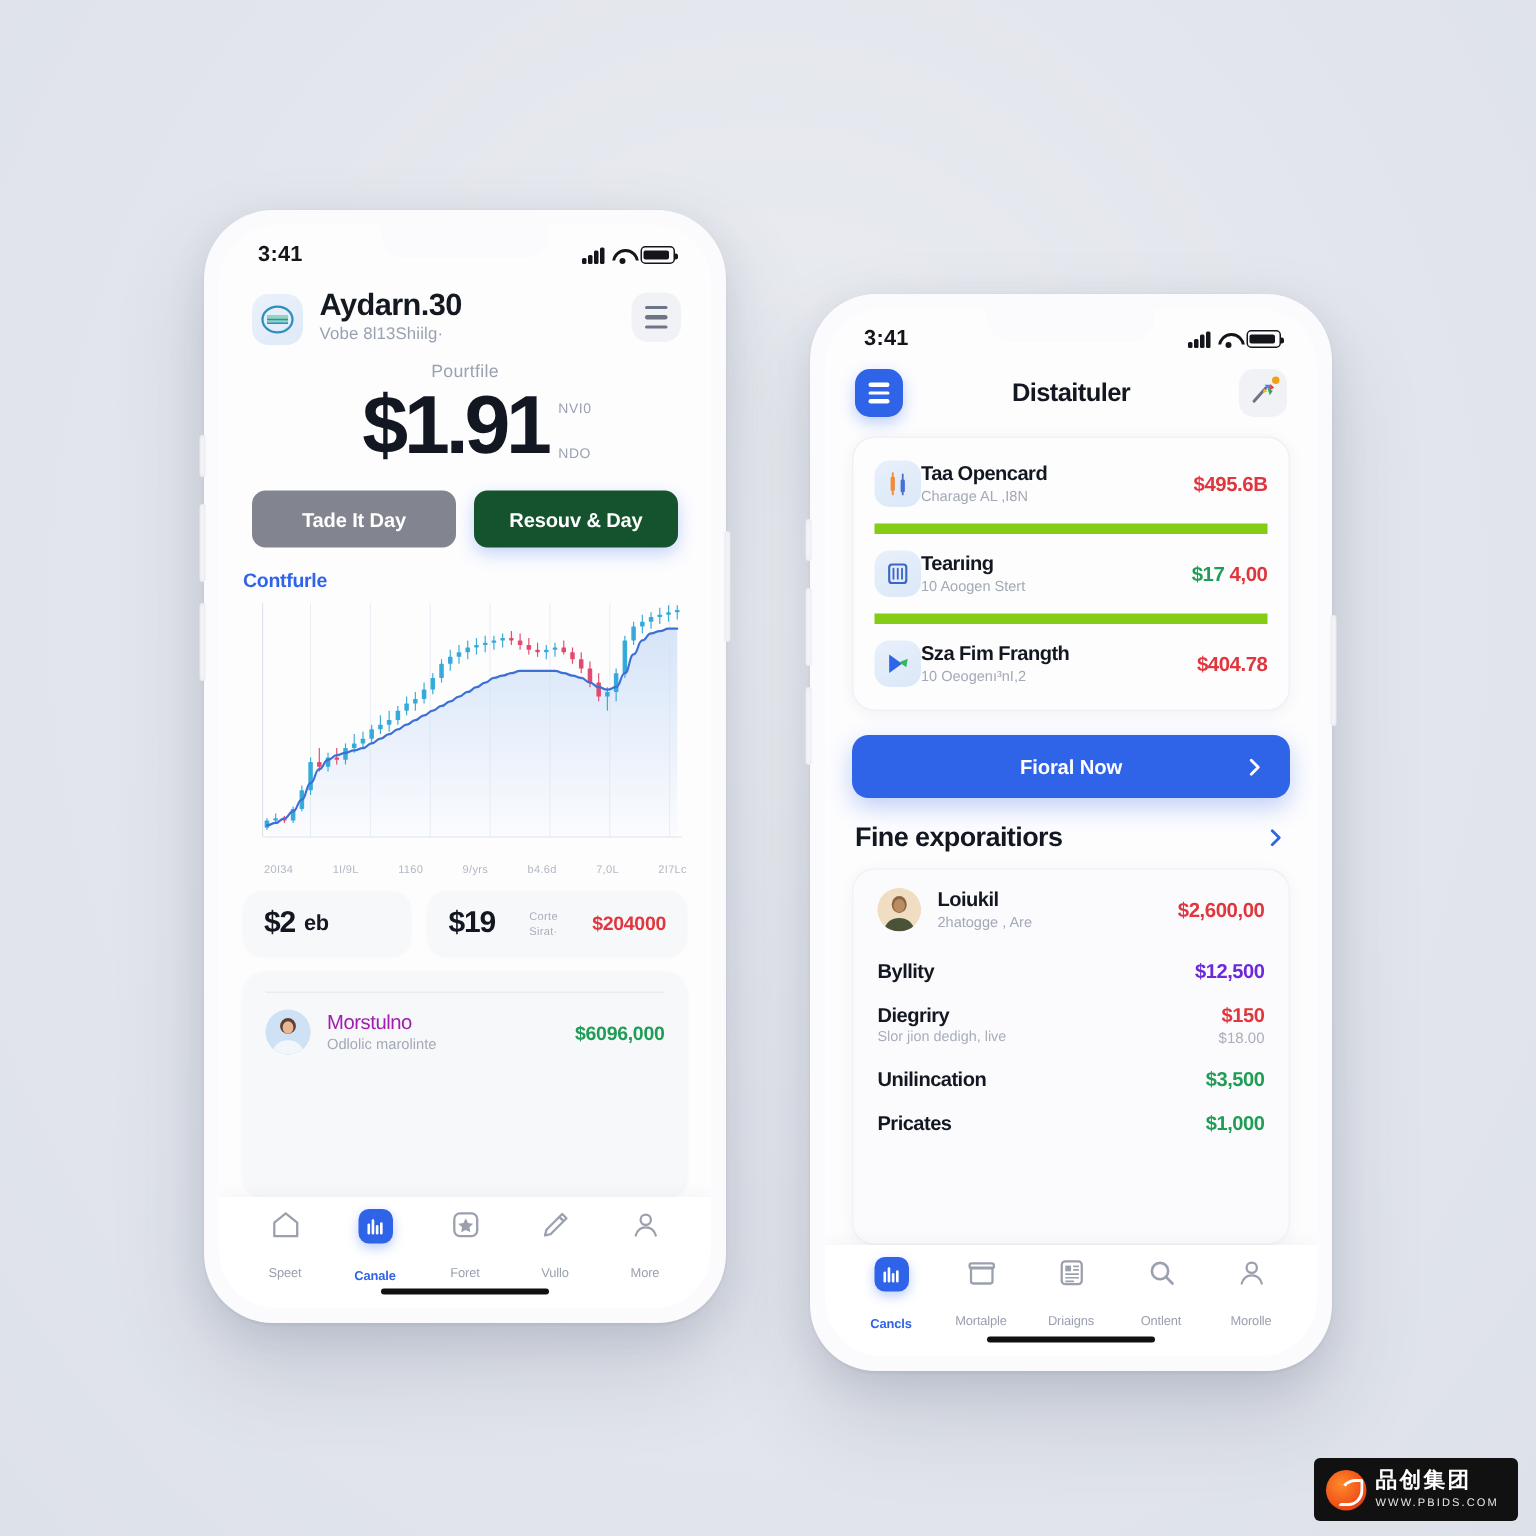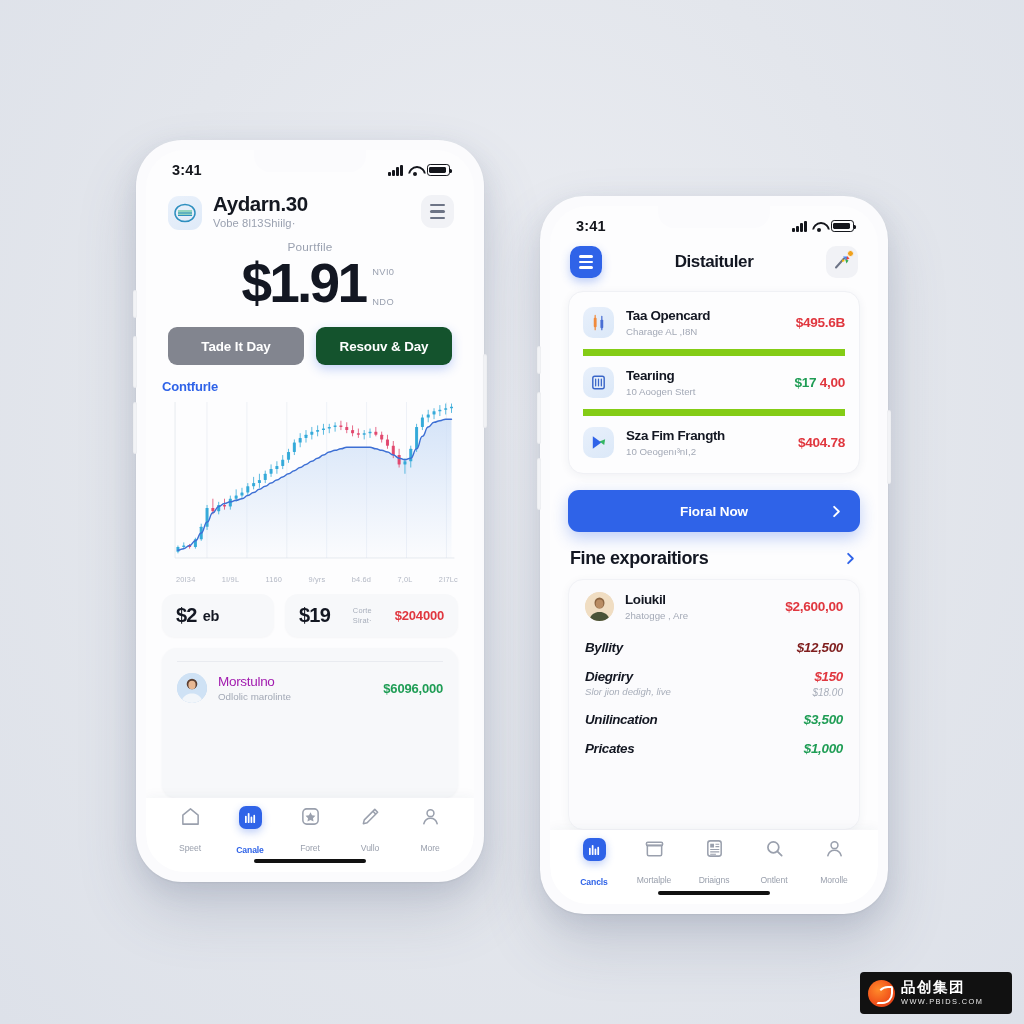--- a/index.html
+++ b/index.html
@@ -134,7 +134,7 @@
 
   .p2-list{ margin:13px 18px 0 18px; background:#fdfdfe; border-radius:15px; padding:4px 14px;
     box-shadow:0 2px 10px rgba(40,50,80,.06); border:1px solid #f0f1f5; }
-  .p2-item{ display:flex; align-items:center; gap:12px; padding:11px 0; }
+  .p2-item{ display:flex; align-items:center; padding:11px 0; }
   .p2-item + .p2-item{ border-top:7px solid #84cc16; }
   .p2-ic{ width:31px; height:31px; border-radius:10px; flex:0 0 auto;
     background:linear-gradient(150deg,#e8f0fb,#dbe8f8); display:flex; align-items:center; justify-content:center; }

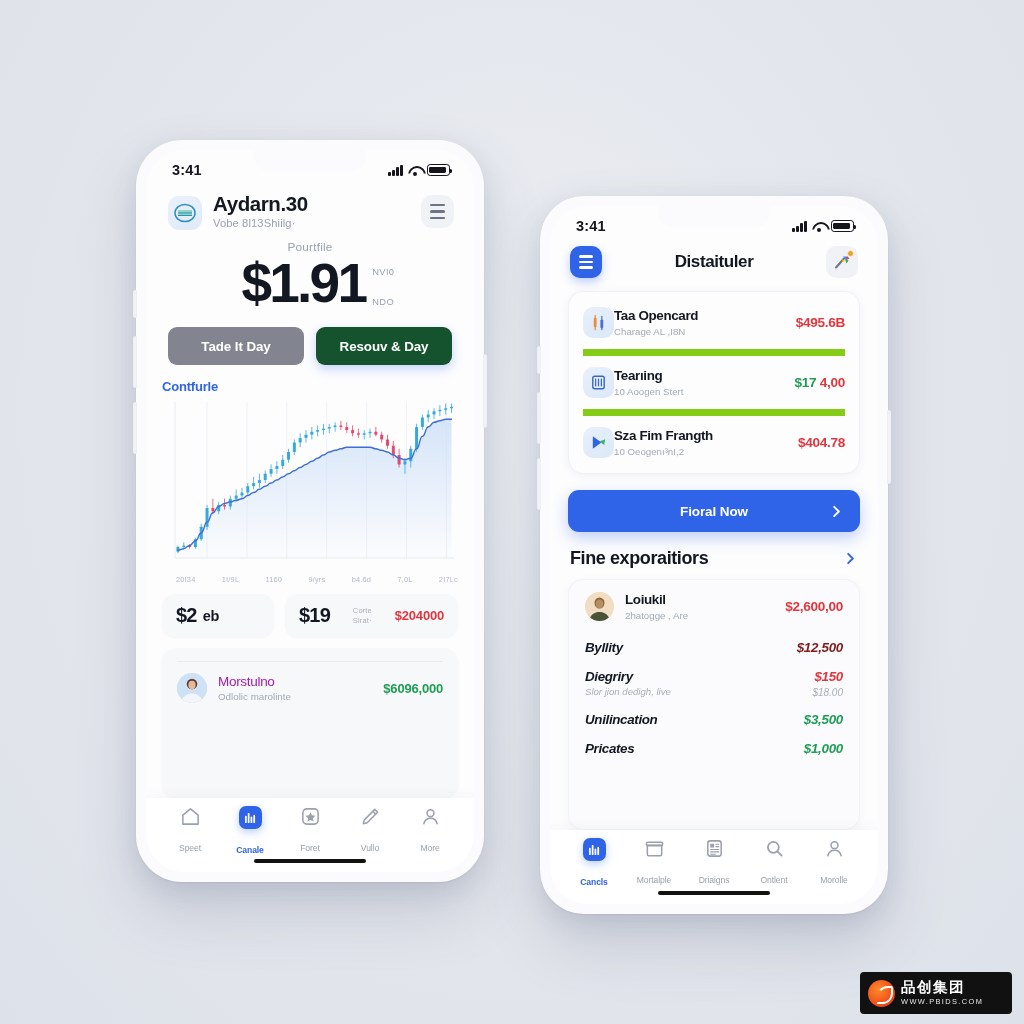--- a/index.html
+++ b/index.html
@@ -161,7 +161,7 @@
   .p2-prow{ display:flex; align-items:center; gap:11px; padding-bottom:12px; }
   .p2-av{ width:29px; height:29px; border-radius:50%; overflow:hidden; flex:0 0 auto; background:#efdfc9; }
   .p2-av svg{ width:100%; height:100%; }
-  .p2-line{ display:flex; align-items:flex-start; justify-content:space-between; padding:7px 0;font-style:italic; }
+  .p2-line{ display:flex; align-items:flex-start; justify-content:space-between; padding:7px 0; }
   .p2-line .l .t{ font-size:13.4px; font-weight:700; color:#131722; letter-spacing:-.35px; }
   .p2-line .l .s{ font-size:9.6px; color:#a8aeba; margin-top:2px; }
   .p2-line .r2{ text-align:right; }

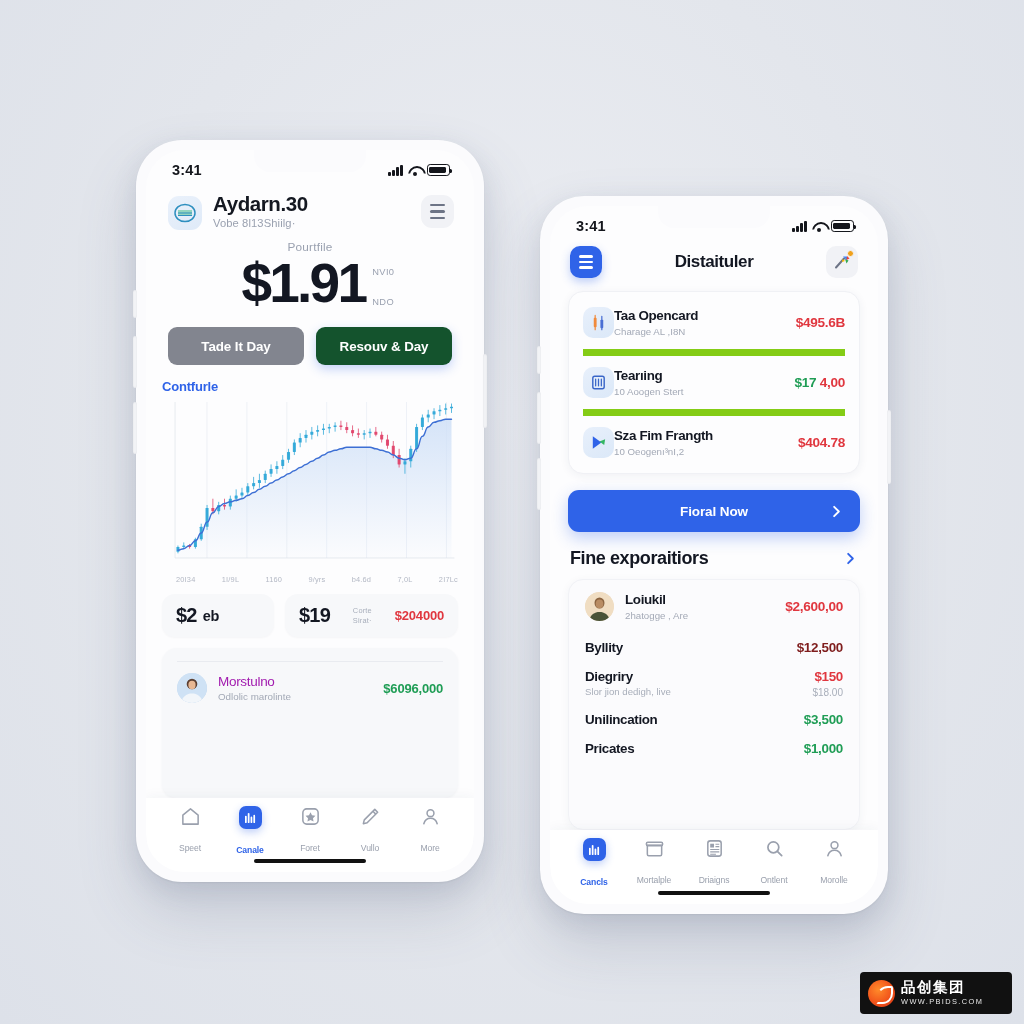--- a/index.html
+++ b/index.html
@@ -143,7 +143,7 @@
   .p2-t{ font-size:13.4px; font-weight:700; color:#131722; letter-spacing:-.35px; line-height:1.2; }
   .p2-s{ font-size:9.7px; color:#a3a9b6; margin-top:1.5px; }
   .p2-v{ font-size:13.6px; font-weight:700; letter-spacing:-.3px; white-space:nowrap; }
-  .v-red{ color:#e0373f; } .v-green{ color:#1f9d55; } .v-amber{ color:#7f1d1d; }
+  .v-red{ color:#e0373f; } .v-green{ color:#1f9d55; } .v-amber{ color:#6d28d9; }
   .v-mix .g{ color:#1f9d55;margin-top:16px; } .v-mix .r{ color:#e0373f; }
 
   .cta{ margin:16px 18px 0 18px; height:42px; border-radius:11px; background:#2f63e8;

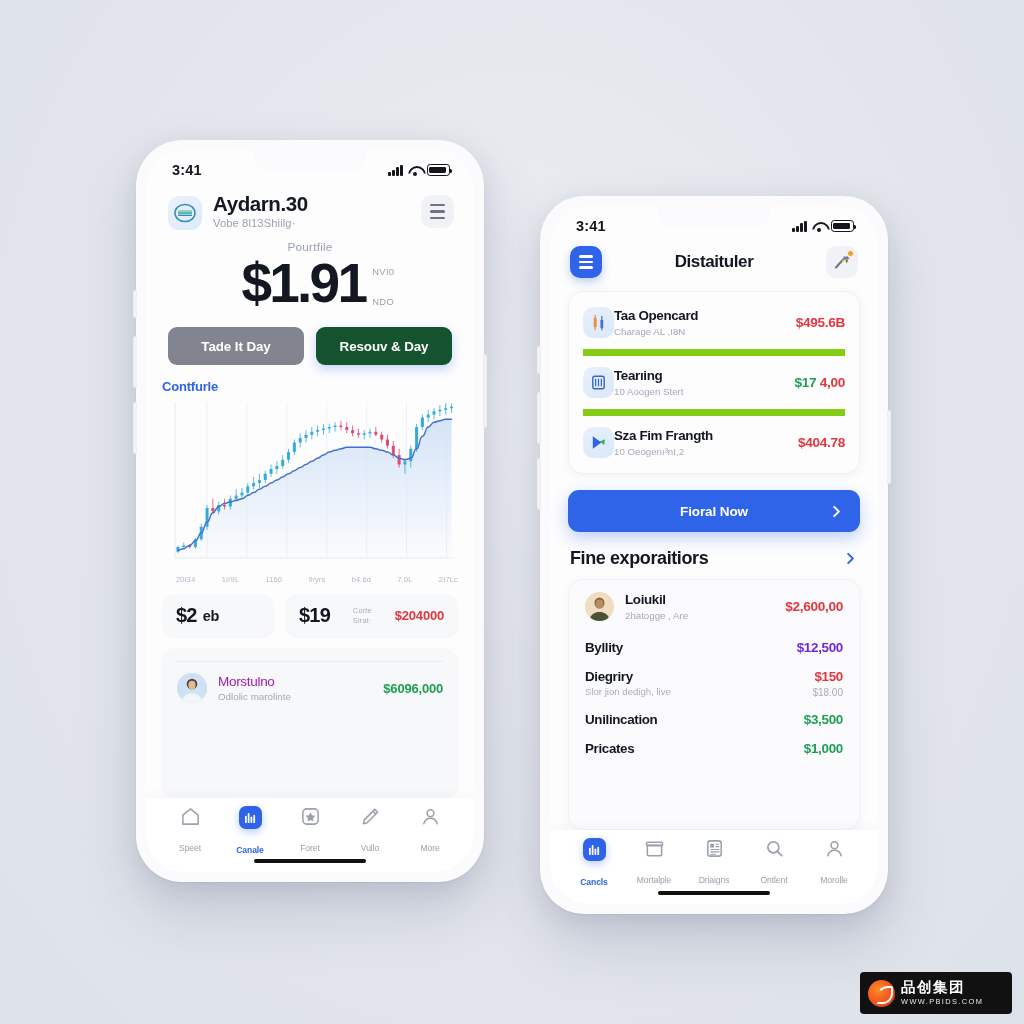--- a/index.html
+++ b/index.html
@@ -169,7 +169,7 @@
   .p2-line .r2 .v2{ font-size:10px; color:#a8aeba; margin-top:3px; }
 
   
-  .wm{ position:absolute; right:12px; bottom:10px; height:42px; width:152px; background:#111;
+  .wm{ position:absolute; right:12px; bottom:10px; height:42px; width:136px; background:#111;
     border-radius:4px; display:flex; align-items:center; gap:6px; padding:0 8px; }
   .wm-logo{ width:27px; height:27px; border-radius:50%;
     background:radial-gradient(circle at 38% 36%, #ff8b2a 0%, #f2571c 52%, #d62f12 100%); position:relative; }

